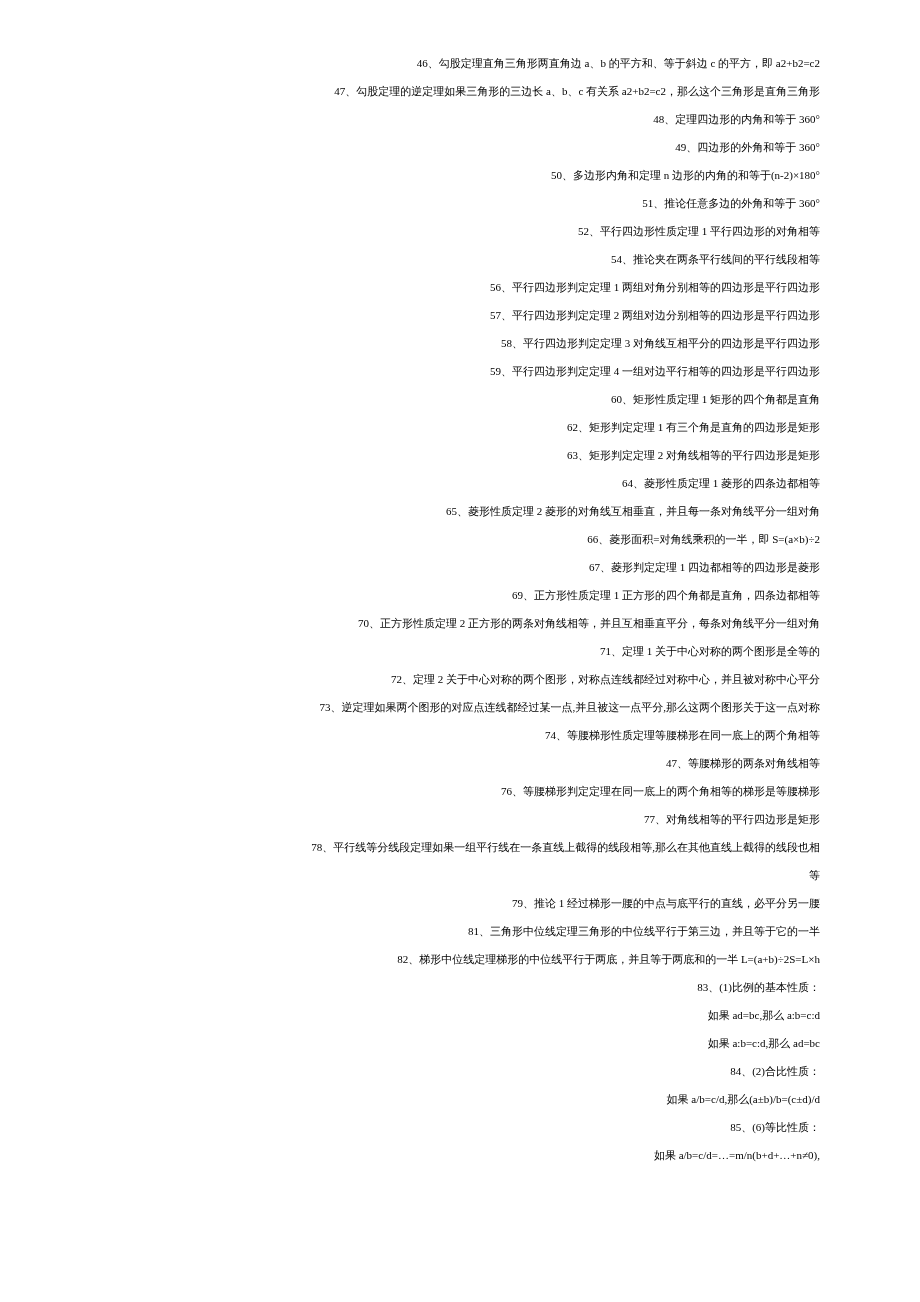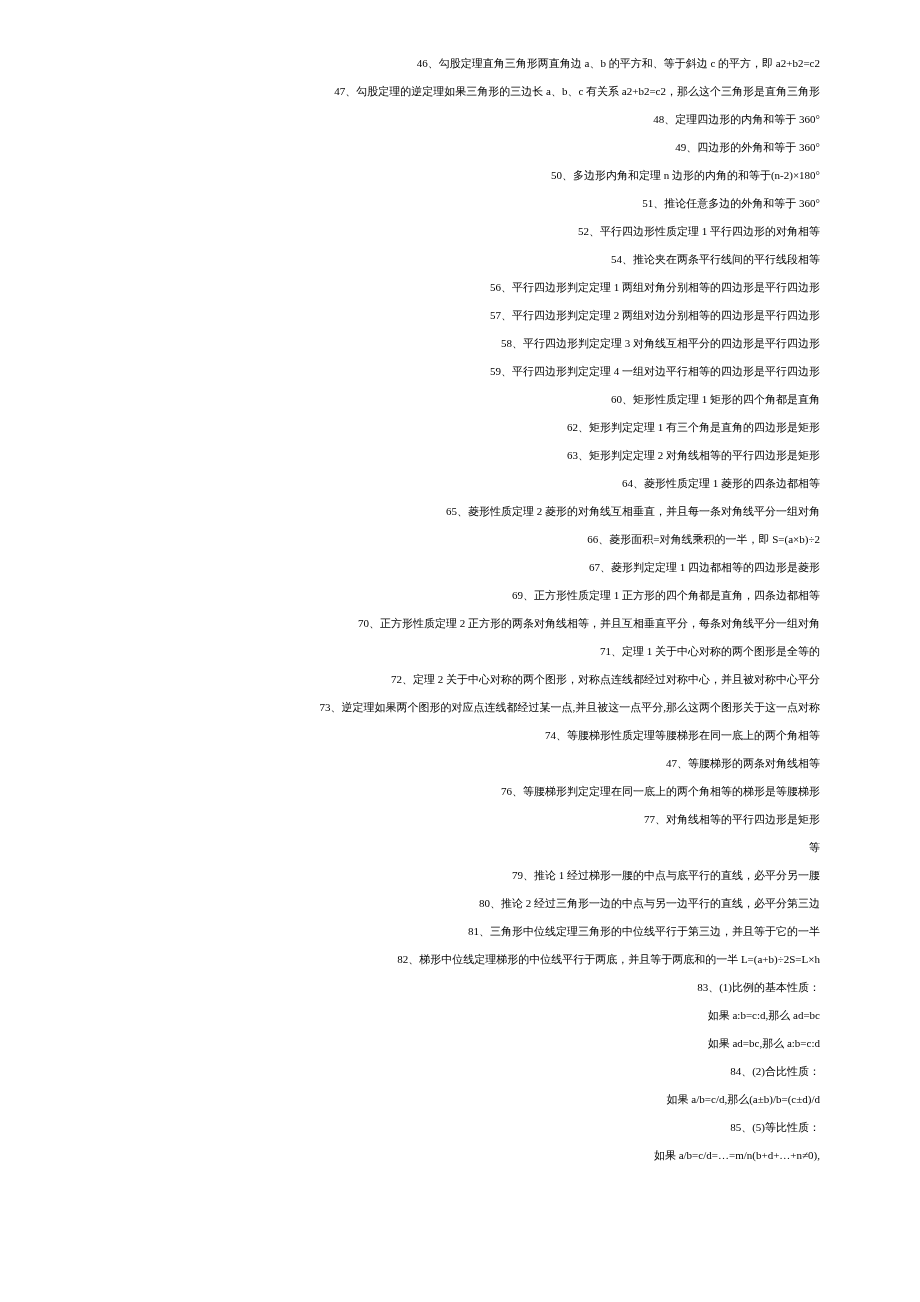--- a/index.html
+++ b/index.html
@@ -67,6 +67,7 @@
     <div class="item"><span class="item-number">47、</span><span class="item-text">等腰梯形的两条对角线相等</span></div>
     <div class="item"><span class="item-number">76、</span><span class="item-text">等腰梯形判定定理在同一底上的两个角相等的梯形是等腰梯形</span></div>
     <div class="item"><span class="item-number">77、</span><span class="item-text">对角线相等的平行四边形是矩形</span></div>
+    <div class="item"><span class="item-number">78、</span><span class="item-text">平行线等分线段定理如果一组平行线在一条直线上截得的线段相等,那么在其他直线上截得的线段也相</span></div>
     <div class="item indent-sub">等</div>
     <div class="item"><span class="item-number">79、</span><span class="item-text">推论 1 经过梯形一腰的中点与底平行的直线，必平分另一腰</span></div>
     <div class="item"><span class="item-number">80、</span><span class="item-text">推论 2 经过三角形一边的中点与另一边平行的直线，必平分第三边</span></div>

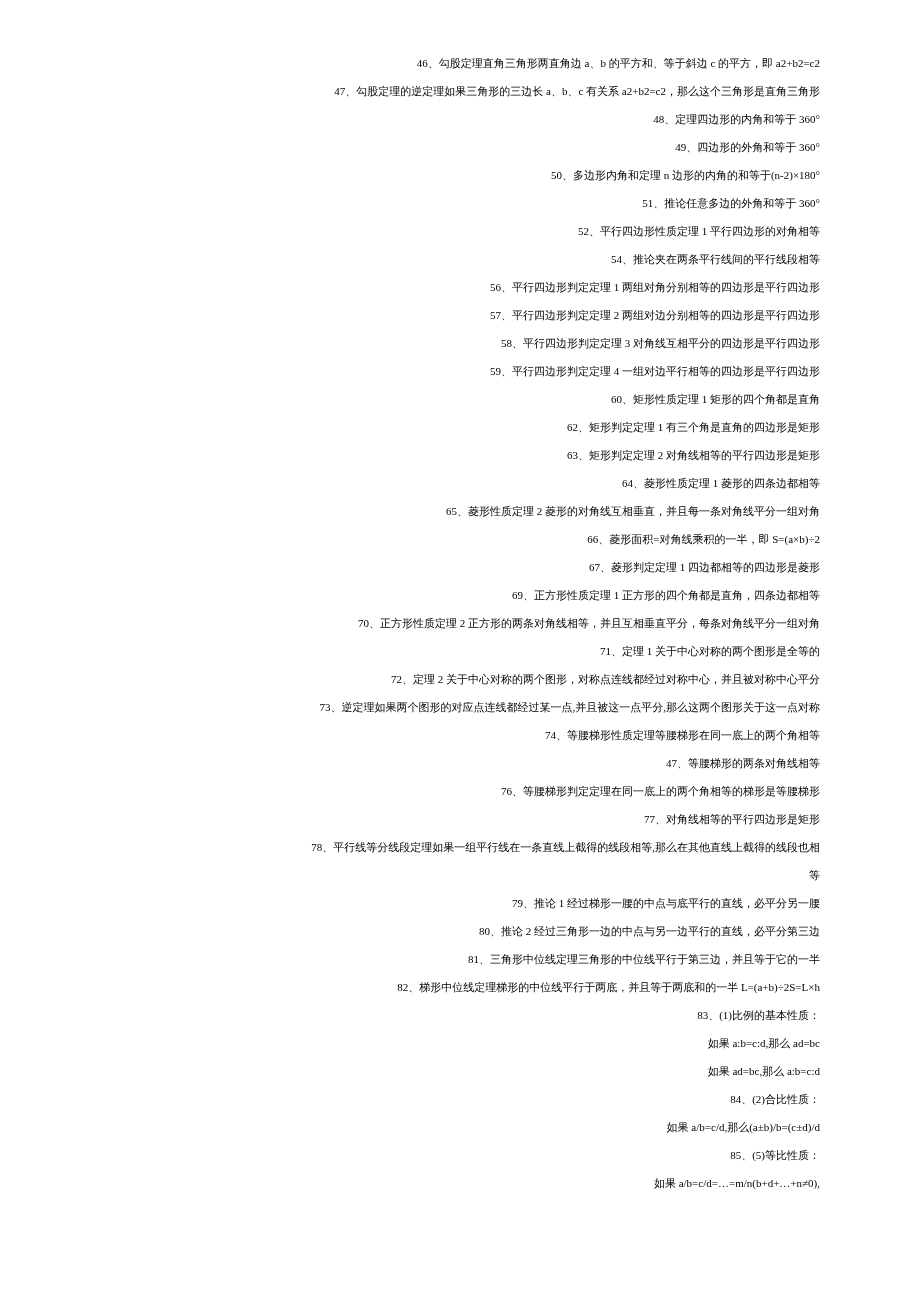--- a/index.html
+++ b/index.html
@@ -70,7 +70,6 @@
     <div class="item"><span class="item-number">78、</span><span class="item-text">平行线等分线段定理如果一组平行线在一条直线上截得的线段相等,那么在其他直线上截得的线段也相</span></div>
     <div class="item indent-sub">等</div>
     <div class="item"><span class="item-number">79、</span><span class="item-text">推论 1 经过梯形一腰的中点与底平行的直线，必平分另一腰</span></div>
-    <div class="item"><span class="item-number">80、</span><span class="item-text">推论 2 经过三角形一边的中点与另一边平行的直线，必平分第三边</span></div>
     <div class="item"><span class="item-number">81、</span><span class="item-text">三角形中位线定理三角形的中位线平行于第三边，并且等于它的一半</span></div>
     <div class="item"><span class="item-number">82、</span><span class="item-text">梯形中位线定理梯形的中位线平行于两底，并且等于两底和的一半 L=(a+b)÷2S=L×h</span></div>
     <div class="item"><span class="item-number">83、</span><span class="item-text">(1)比例的基本性质：</span></div>

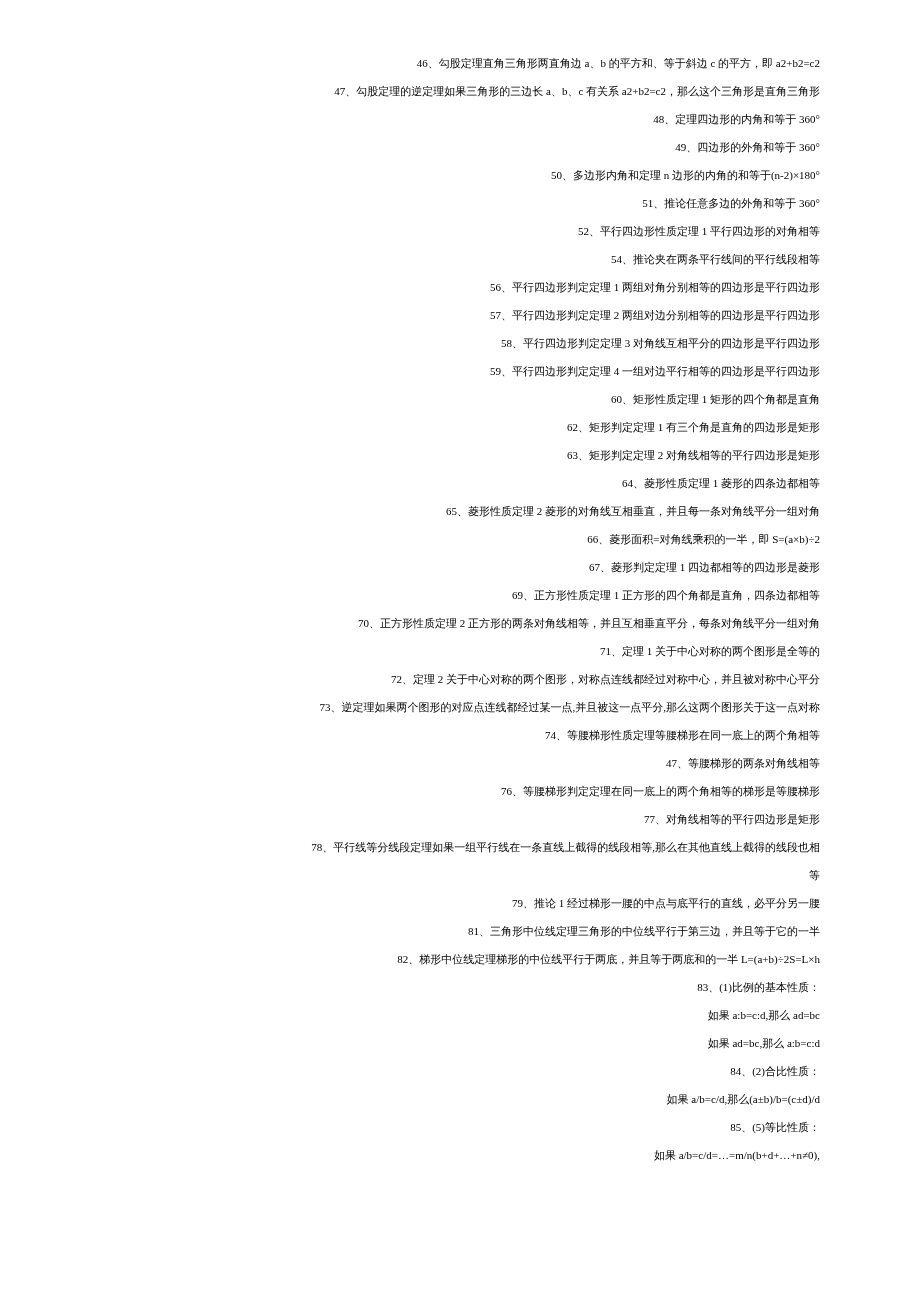--- a/index.html
+++ b/index.html
@@ -73,8 +73,8 @@
     <div class="item"><span class="item-number">81、</span><span class="item-text">三角形中位线定理三角形的中位线平行于第三边，并且等于它的一半</span></div>
     <div class="item"><span class="item-number">82、</span><span class="item-text">梯形中位线定理梯形的中位线平行于两底，并且等于两底和的一半 L=(a+b)÷2S=L×h</span></div>
     <div class="item"><span class="item-number">83、</span><span class="item-text">(1)比例的基本性质：</span></div>
+    <div class="item"><span class="item-text">如果 ad=bc,那么 a:b=c:d</span></div>
     <div class="item"><span class="item-text">如果 a:b=c:d,那么 ad=bc</span></div>
-    <div class="item"><span class="item-text">如果 ad=bc,那么 a:b=c:d</span></div>
     <div class="item"><span class="item-number">84、</span><span class="item-text">(2)合比性质：</span></div>
     <div class="item"><span class="item-text">如果 a/b=c/d,那么(a±b)/b=(c±d)/d</span></div>
     <div class="item"><span class="item-number">85、</span><span class="item-text">(5)等比性质：</span></div>

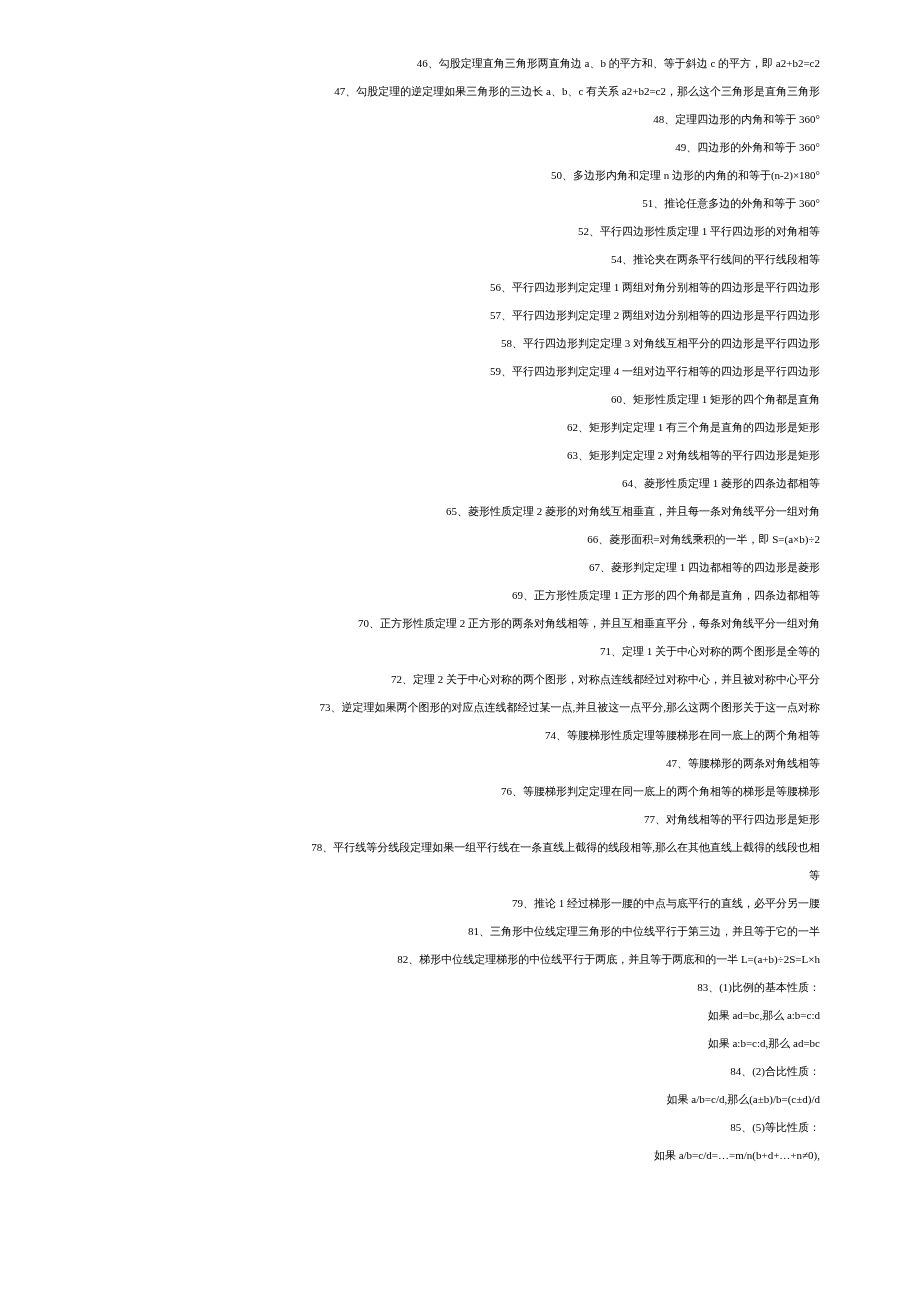--- a/index.html
+++ b/index.html
@@ -77,7 +77,7 @@
     <div class="item"><span class="item-text">如果 a:b=c:d,那么 ad=bc</span></div>
     <div class="item"><span class="item-number">84、</span><span class="item-text">(2)合比性质：</span></div>
     <div class="item"><span class="item-text">如果 a/b=c/d,那么(a±b)/b=(c±d)/d</span></div>
-    <div class="item"><span class="item-number">85、</span><span class="item-text">(5)等比性质：</span></div>
+    <div class="item"><span class="item-number">85、</span><span class="item-text">(6)等比性质：</span></div>
     <div class="item"><span class="item-text">如果 a/b=c/d=…=m/n(b+d+…+n≠0),</span></div>
   </div>
 

